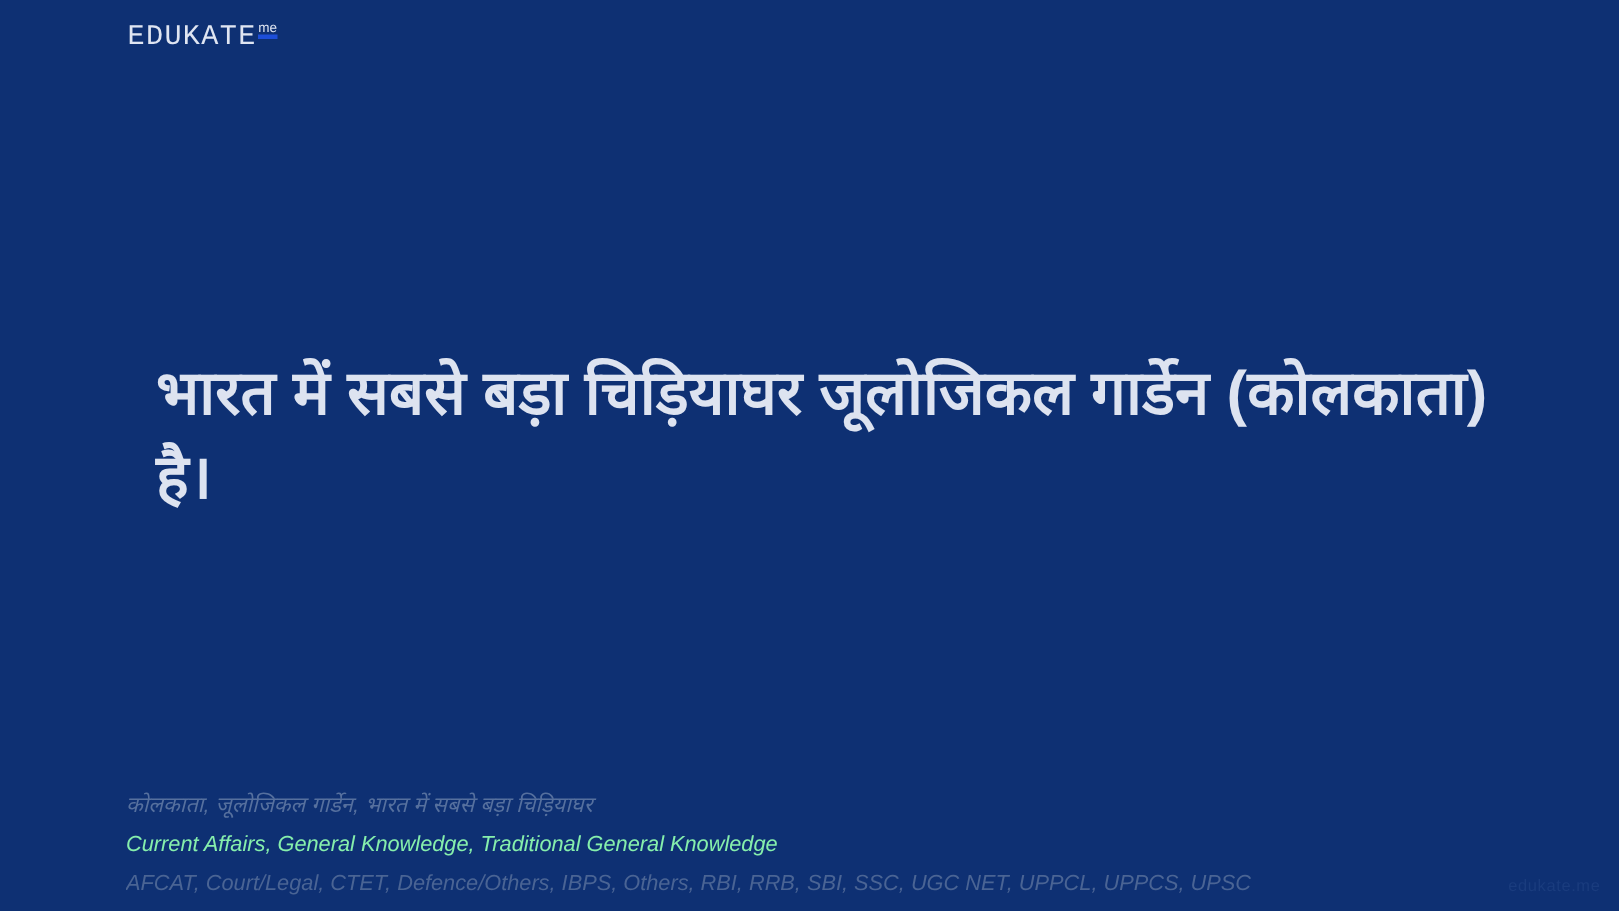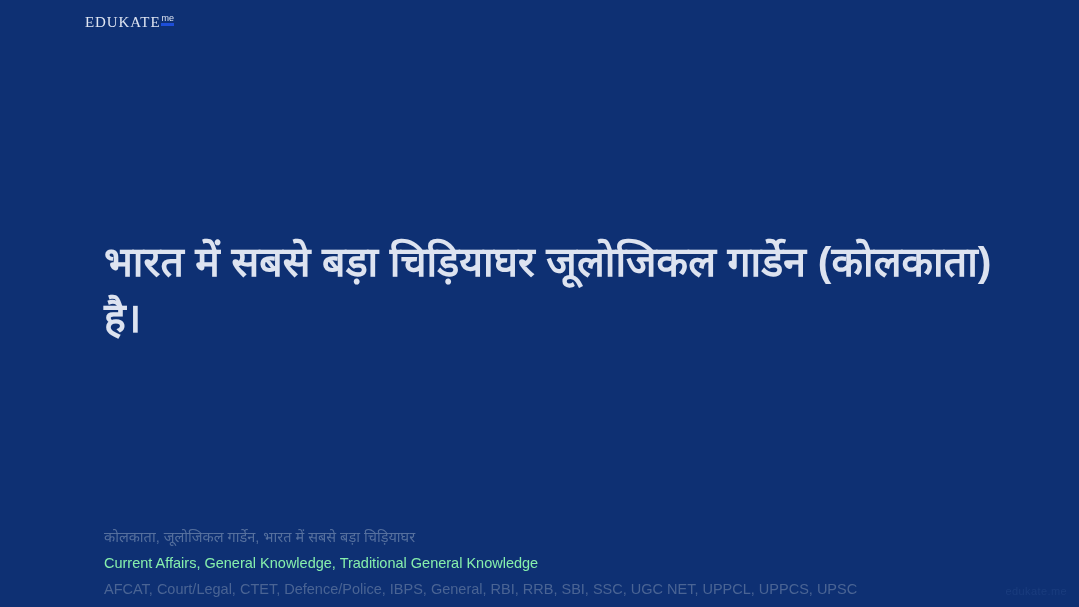--- a/index.html
+++ b/index.html
@@ -35,8 +35,8 @@
     user-select: none;
   }
   .brand-name {
-    font-family: Liberation Serif, serif;
-    font-size: 15px;
+    font-family: Liberation Mono, monospace;
+    font-size: 19px;
     letter-spacing: 0.9px;
     font-weight: 400;
     color: #dfe5f2;

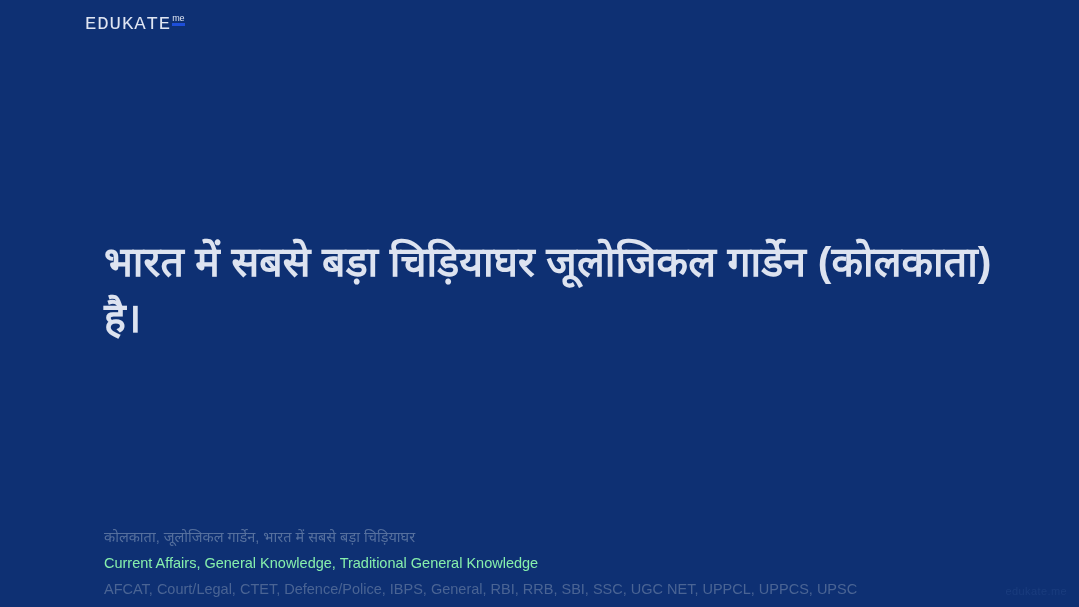--- a/index.html
+++ b/index.html
@@ -74,9 +74,10 @@
   
   .footer {
     position: absolute;
-    left: 104px;
+    left: 84px;
     bottom: 5px;
     width: 940px;
+    font-style: italic;
   }
   .footer-line {
     margin: 0;

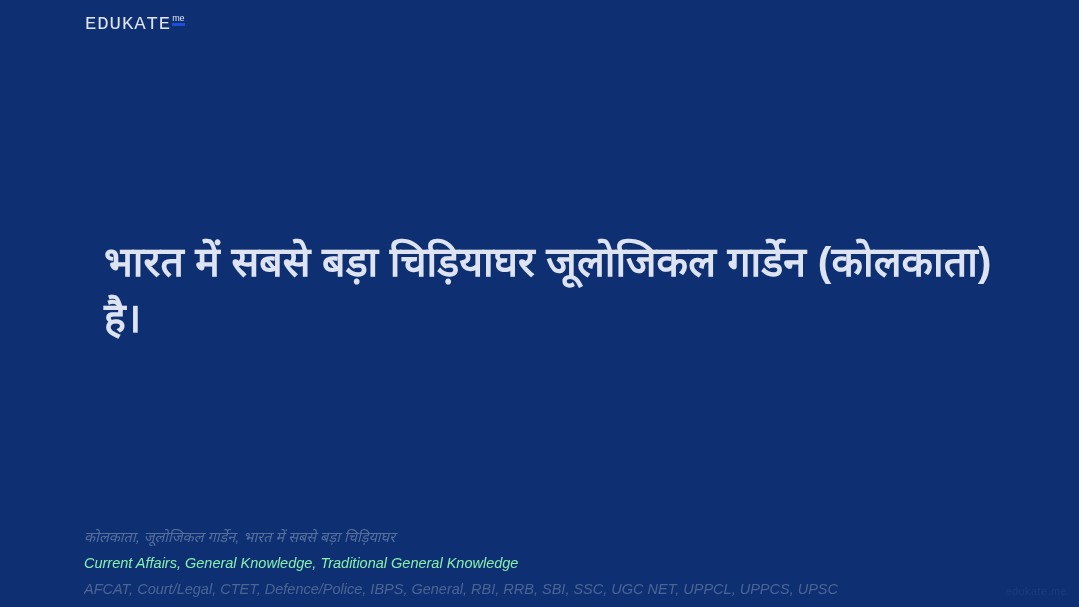--- a/index.html
+++ b/index.html
@@ -125,7 +125,7 @@
   <div class="footer">
     <p class="footer-line footer-tags">कोलकाता, जूलोजिकल गार्डेन, भारत में सबसे बड़ा चिड़ियाघर</p>
     <p class="footer-line footer-cats">Current Affairs, General Knowledge, Traditional General Knowledge</p>
-    <p class="footer-line footer-exams">AFCAT, Court/Legal, CTET, Defence/Police, IBPS, General, RBI, RRB, SBI, SSC, UGC NET, UPPCL, UPPCS, UPSC</p>
+    <p class="footer-line footer-exams">AFCAT, Court/Legal, CTET, Defence/Others, IBPS, Others, RBI, RRB, SBI, SSC, UGC NET, UPPCL, UPPCS, UPSC</p>
   </div>
 
   <div class="watermark">edukate.me</div>

